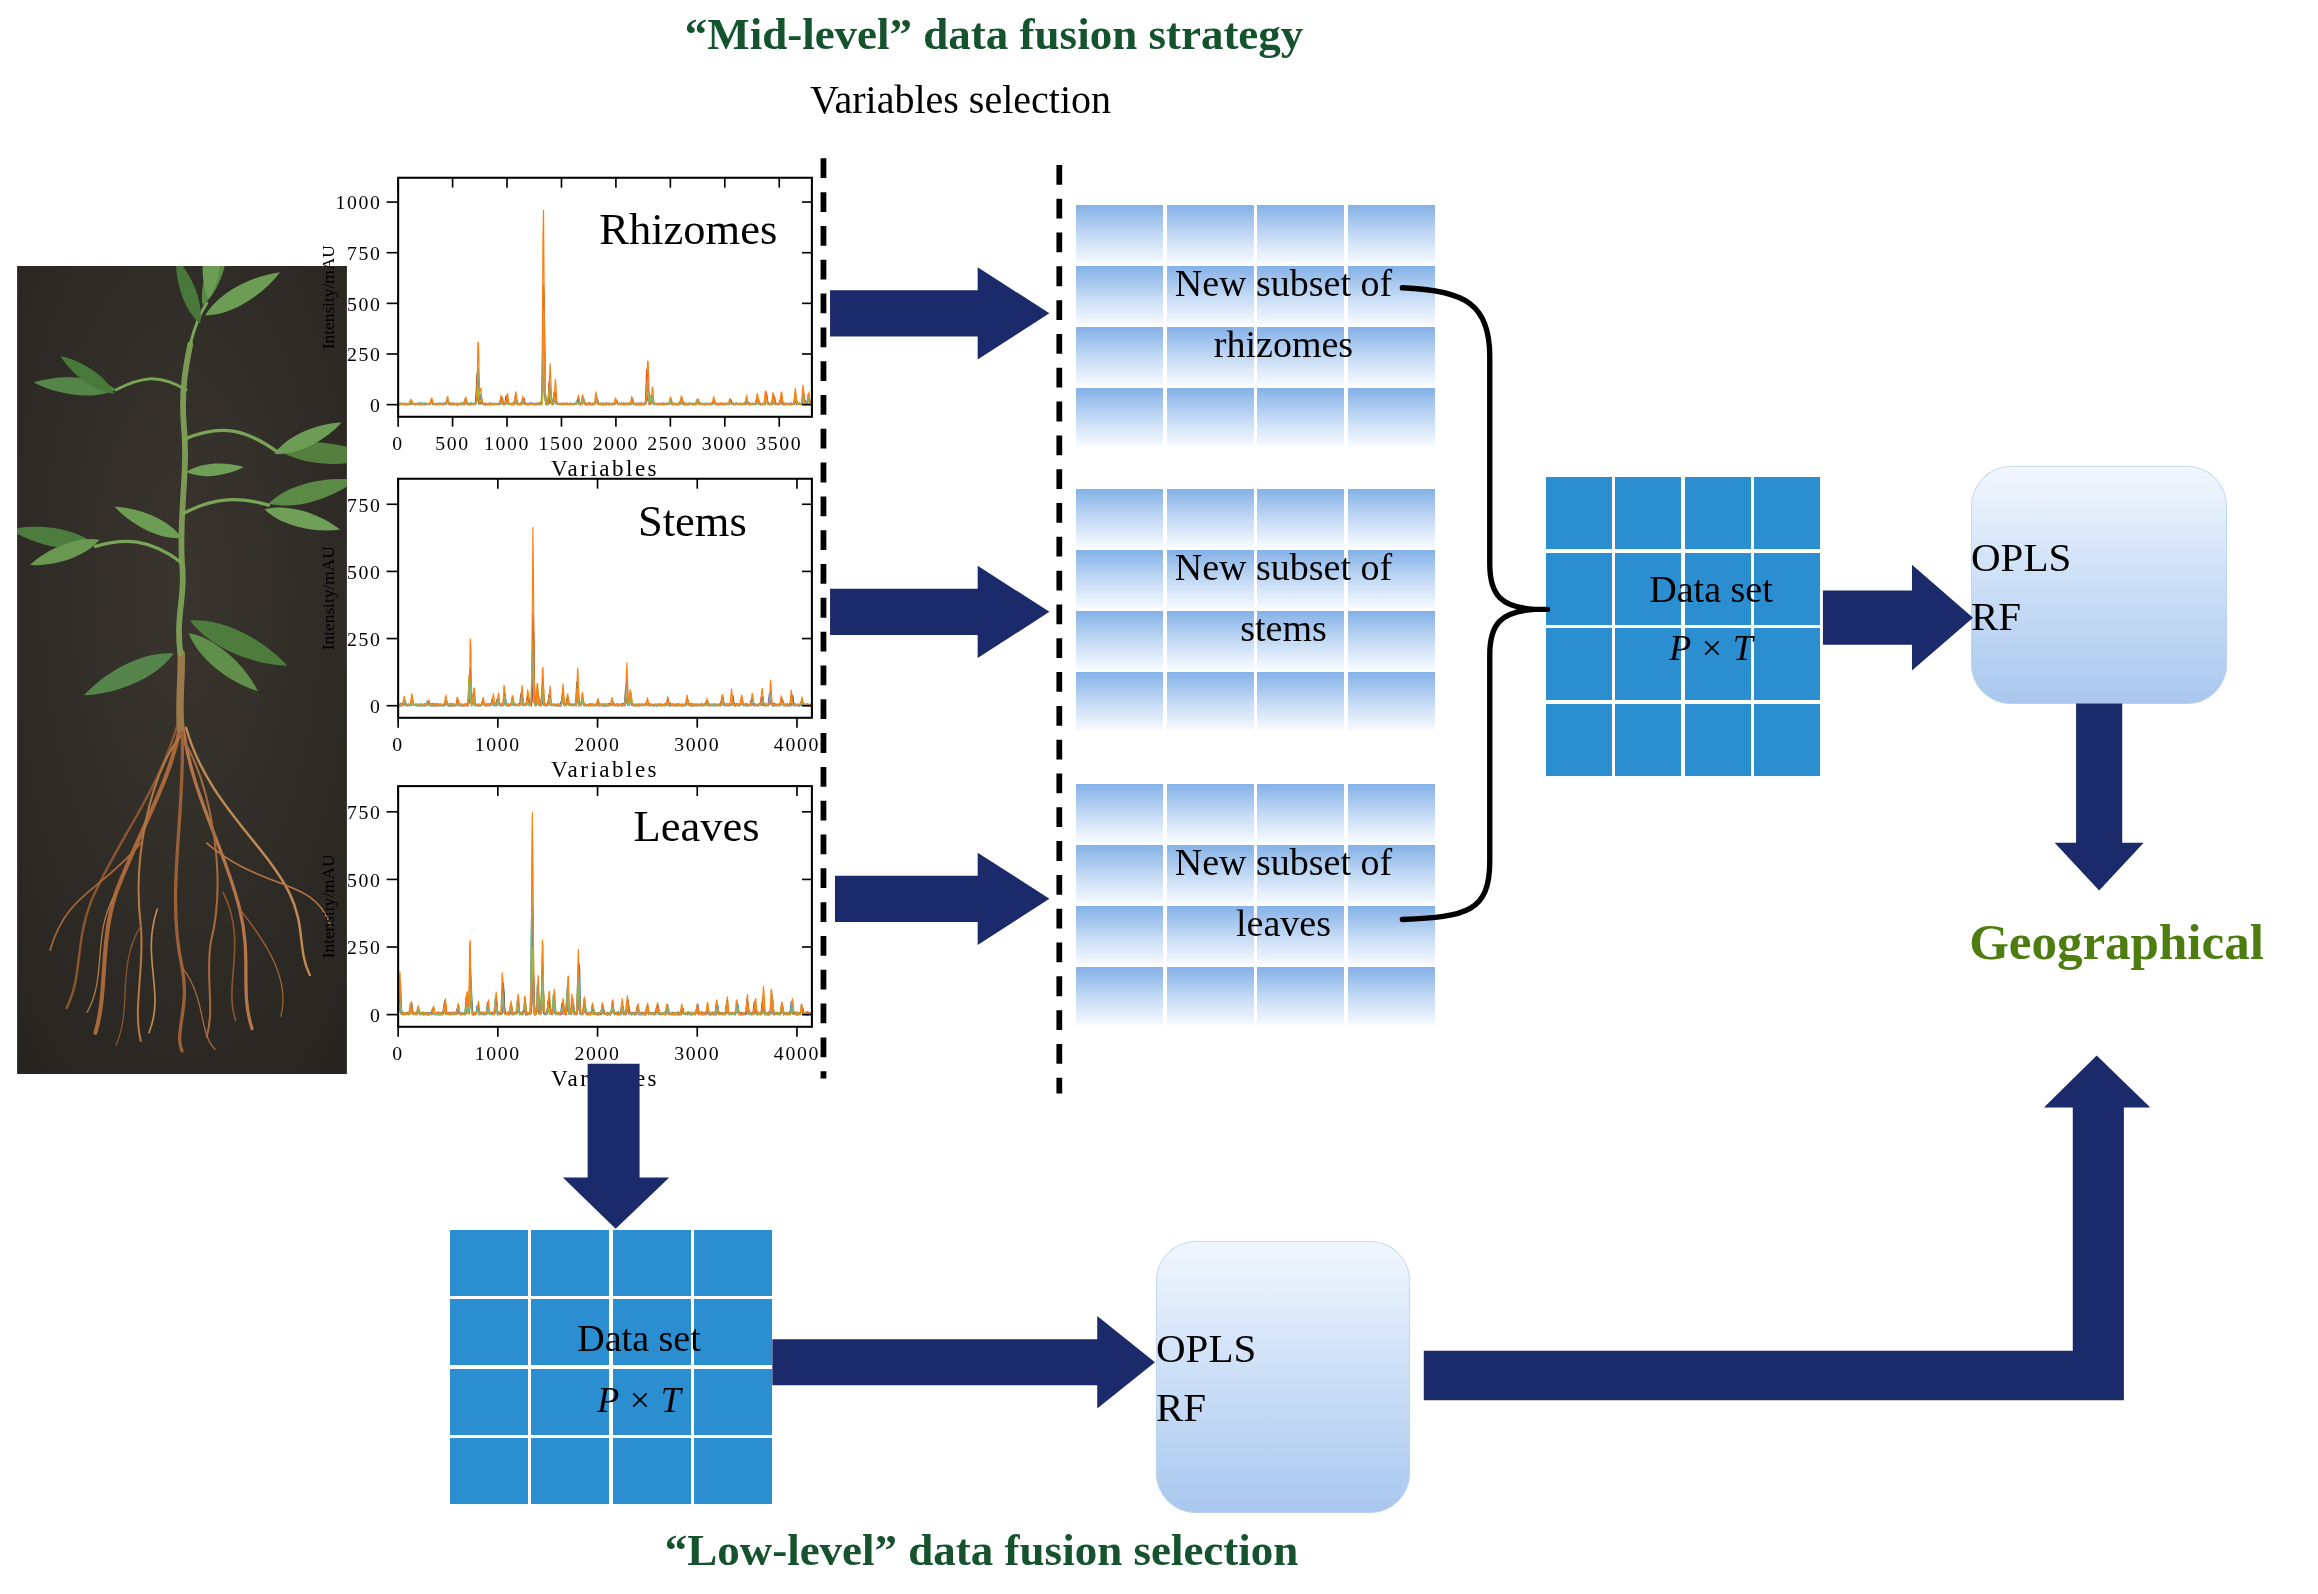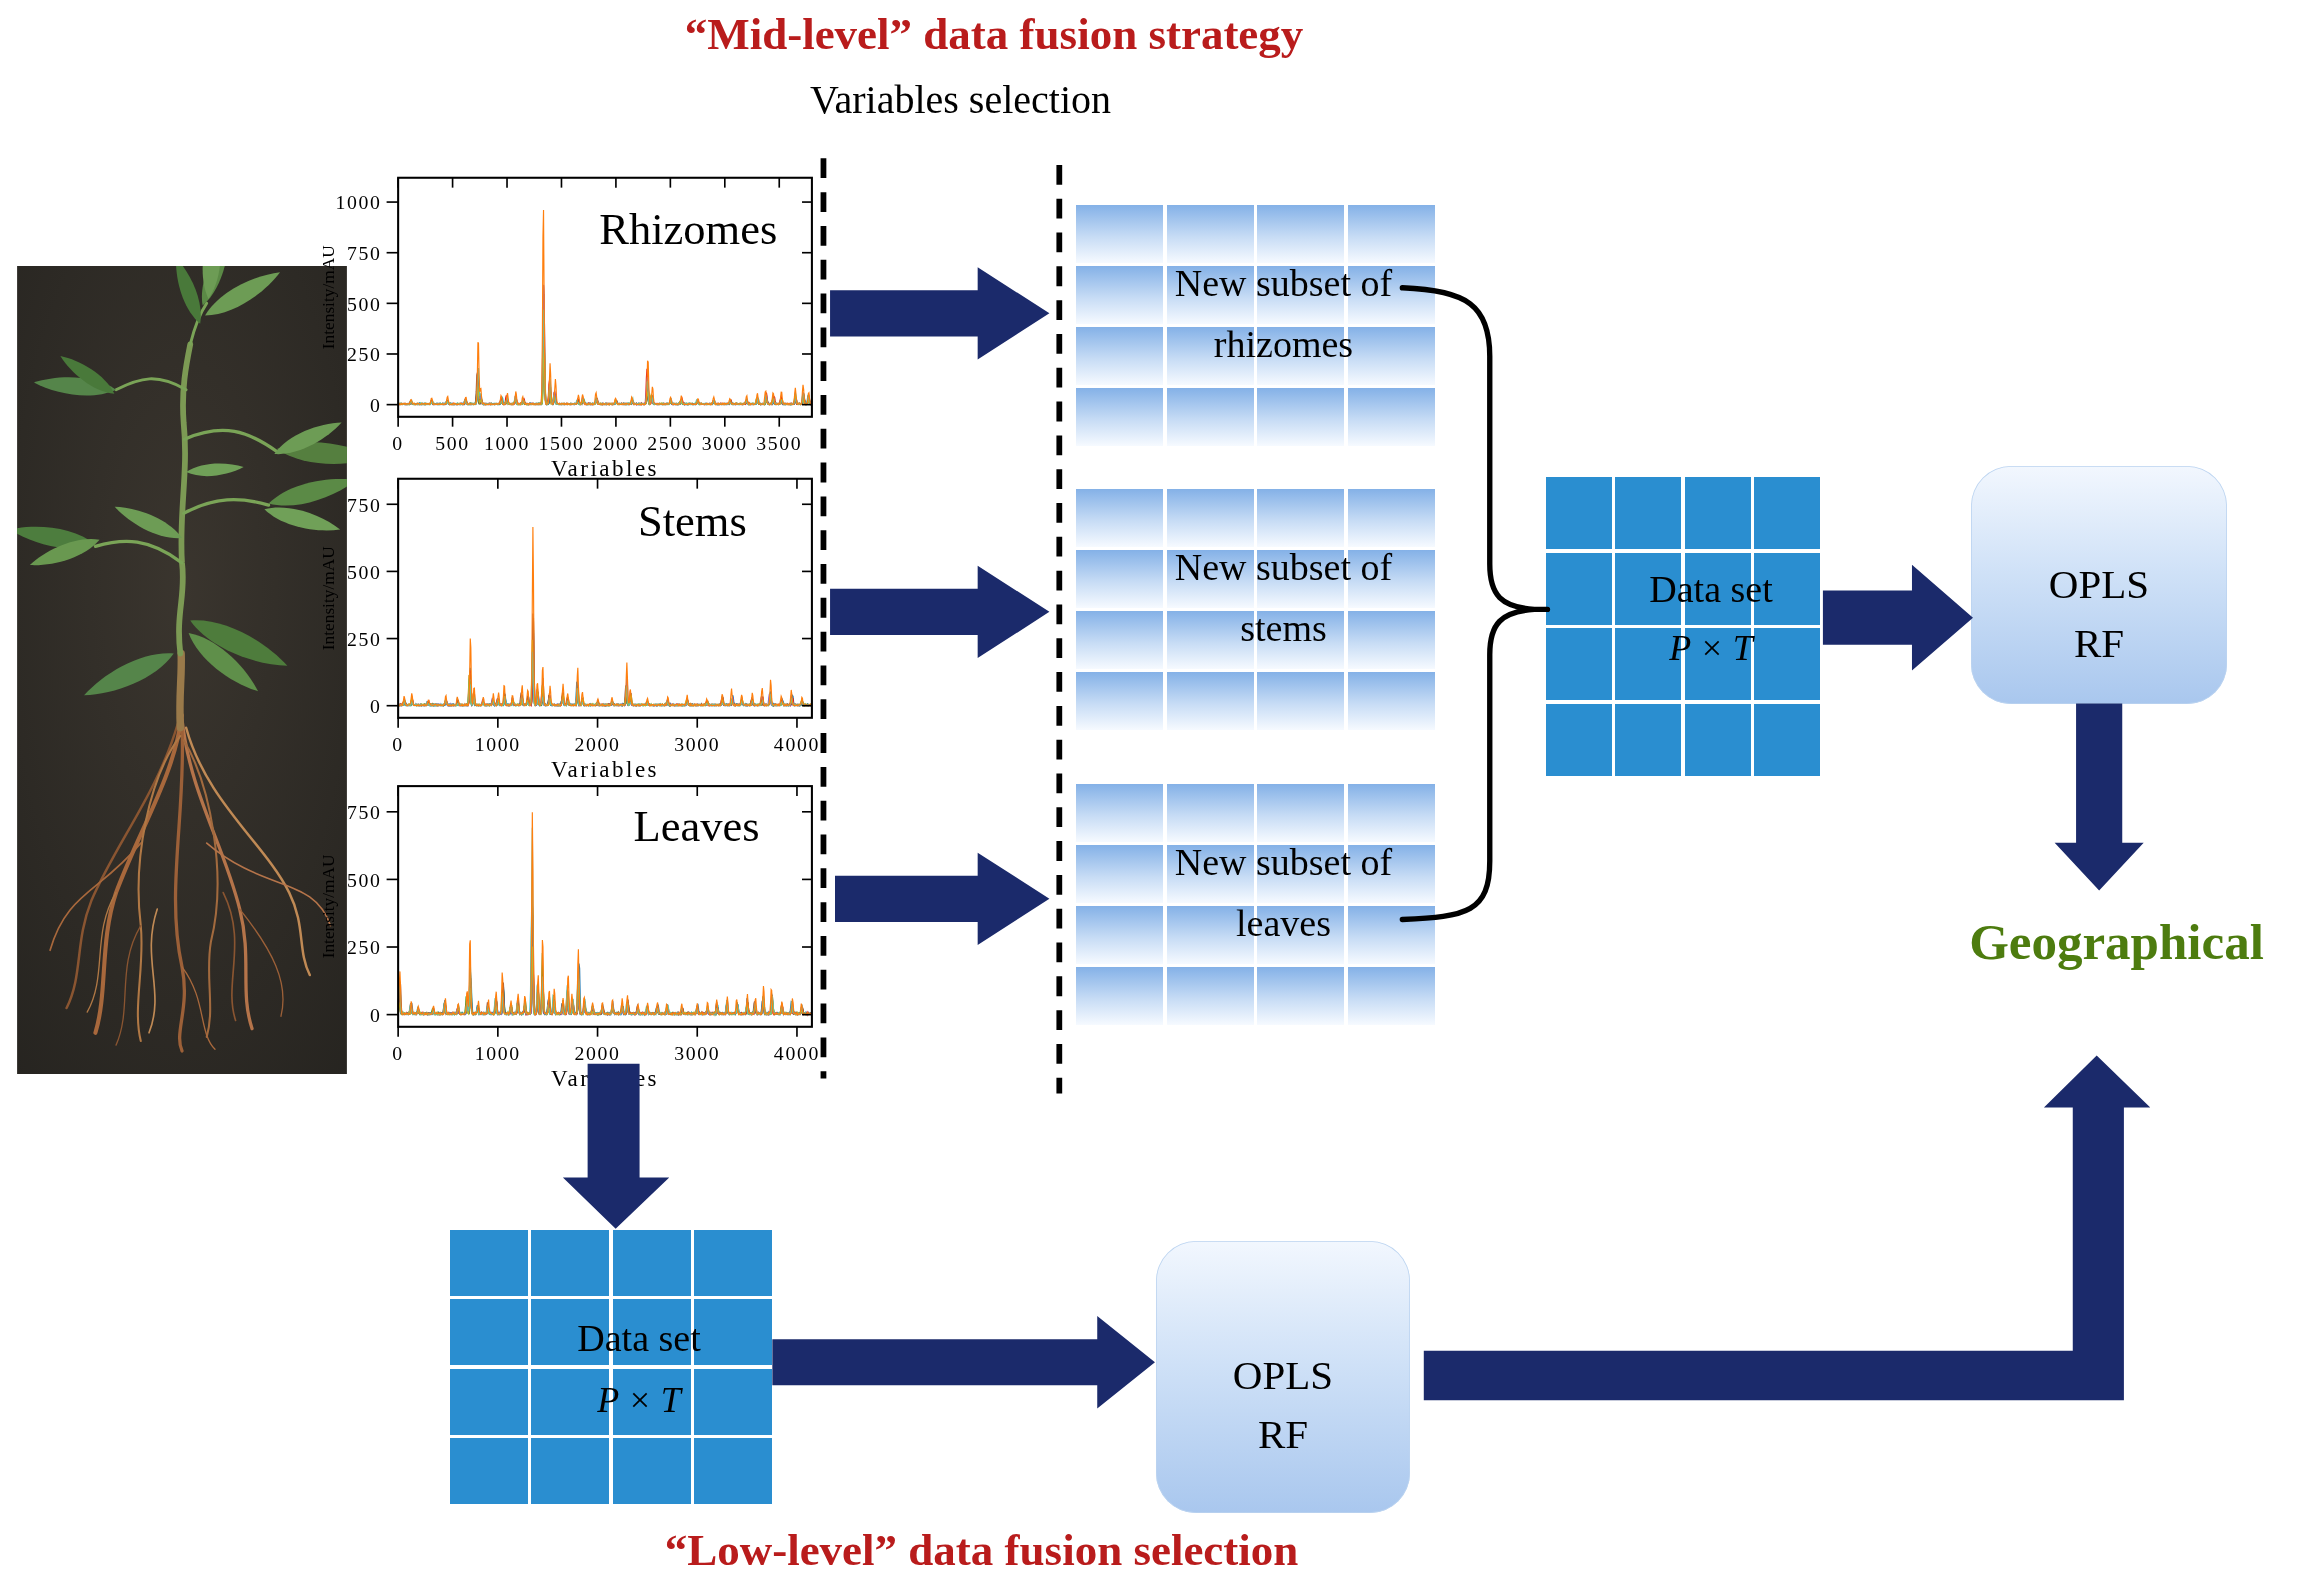--- a/index.html
+++ b/index.html
@@ -6,7 +6,7 @@
   #canvas{position:relative;width:2319px;height:1594px;background:#ffffff;overflow:hidden;
           font-family:"Liberation Serif", serif;}
   .abs{position:absolute;}
-  .title{font-weight:bold;text-align:center;color:#b91c1c;}
+  .title{font-weight:bold;text-align:center;color:#14532d;}
   .subtitle{text-align:center;color:#000;}
   .chart-svg{position:absolute;left:0;top:0;width:100%;height:100%;}
   .grid{display:grid;gap:3.3px;}

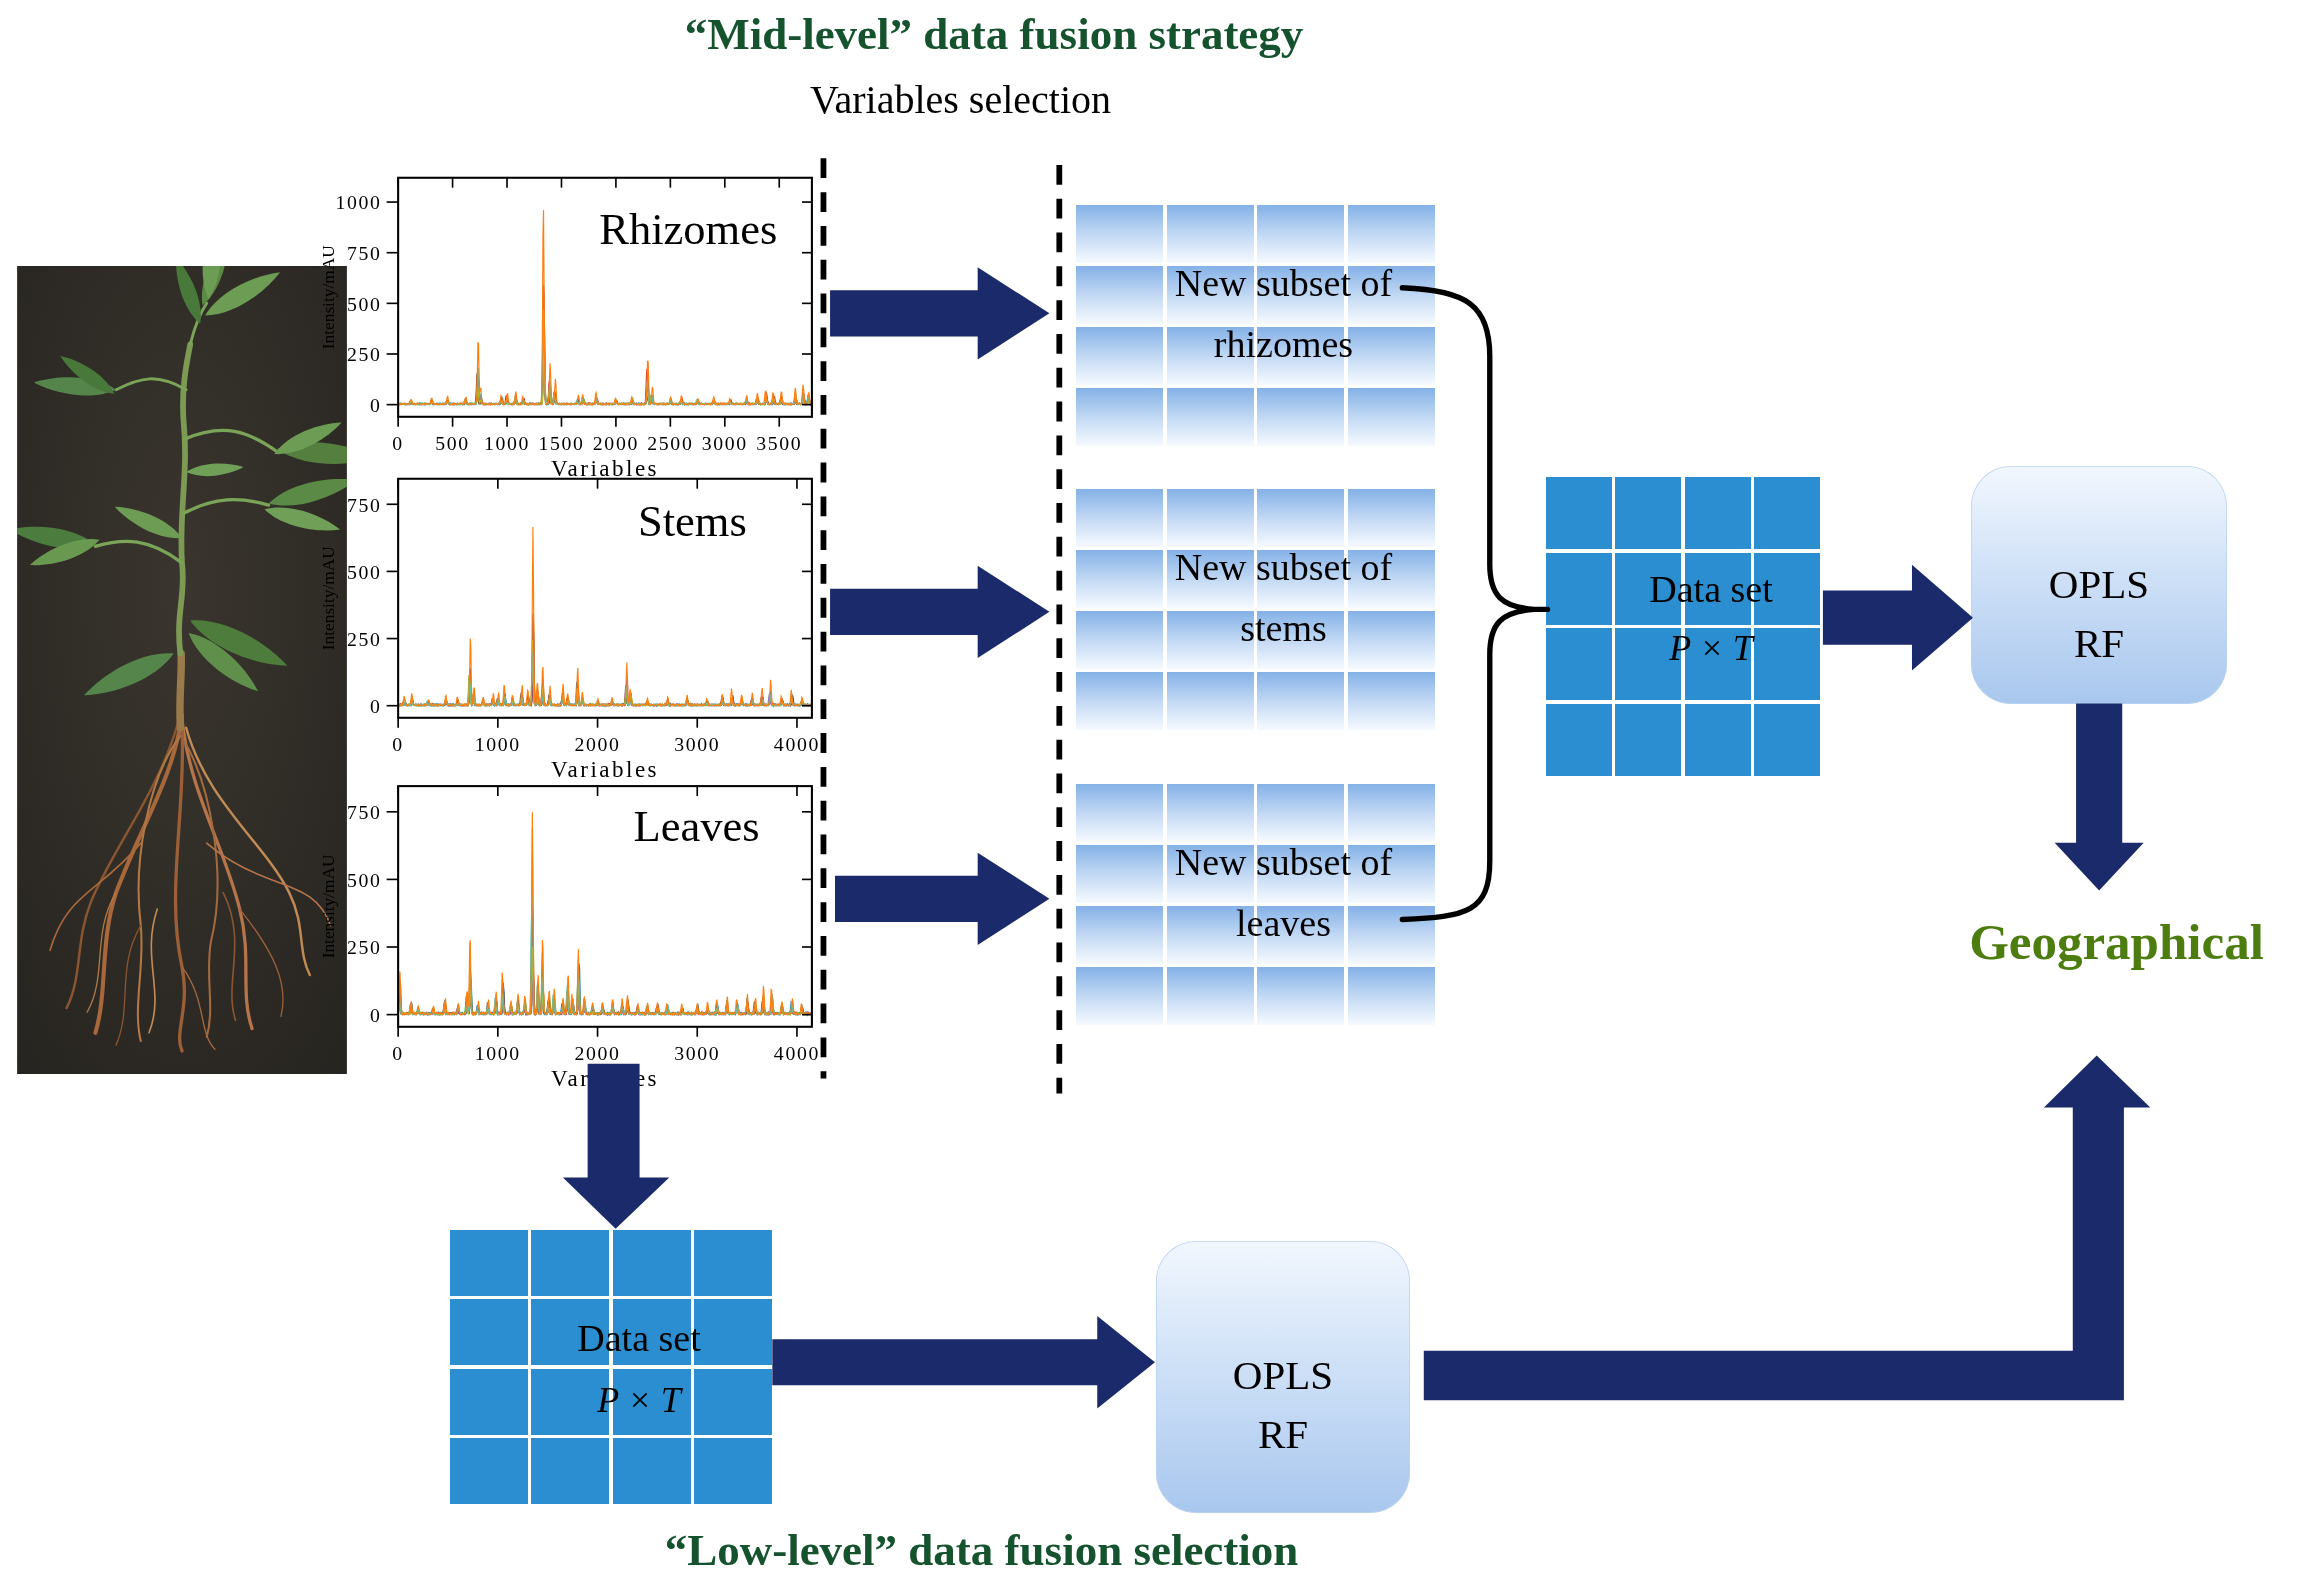--- a/index.html
+++ b/index.html
@@ -17,7 +17,7 @@
   .model-box{position:absolute;border-radius:40px;
              background:linear-gradient(180deg,#f2f7fe 0%,#cfe1f7 45%,#a9c7ee 100%);
              box-shadow:0 0 0 0.8px #bcd4f0 inset;}
-  .model-text{position:absolute;left:0;width:100%;text-align:center;font-size:41px;line-height:59px;color:#000;margin-top:27px;}
+  .model-text{position:absolute;left:0;width:100%;font-size:41px;line-height:59px;color:#000;}
   .geo-text{font-weight:bold;font-size:51px;line-height:73px;text-align:center;color:#4d7c0f;}
   .italic{font-style:italic;text-align:center;}
 </style>

